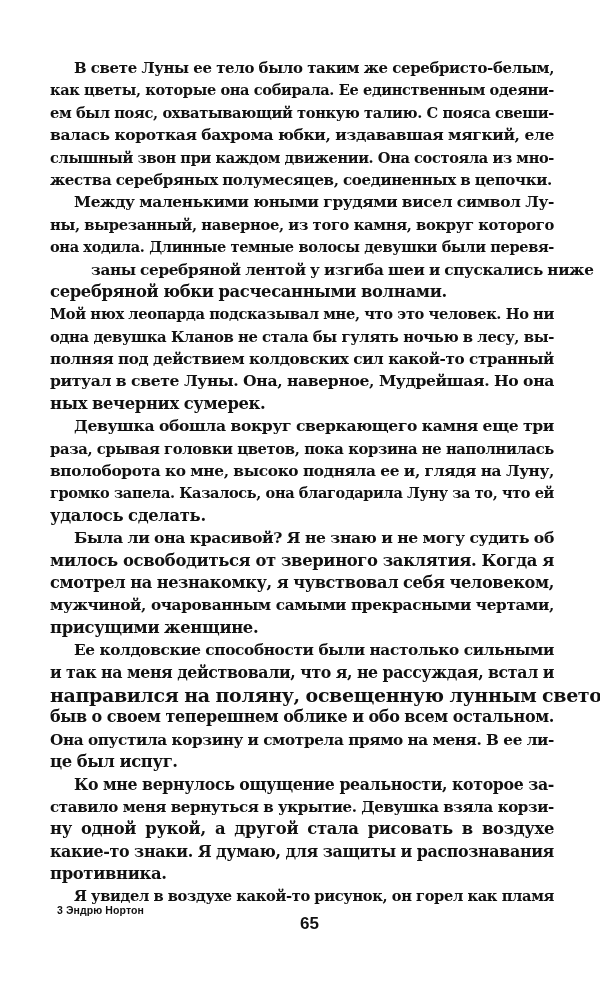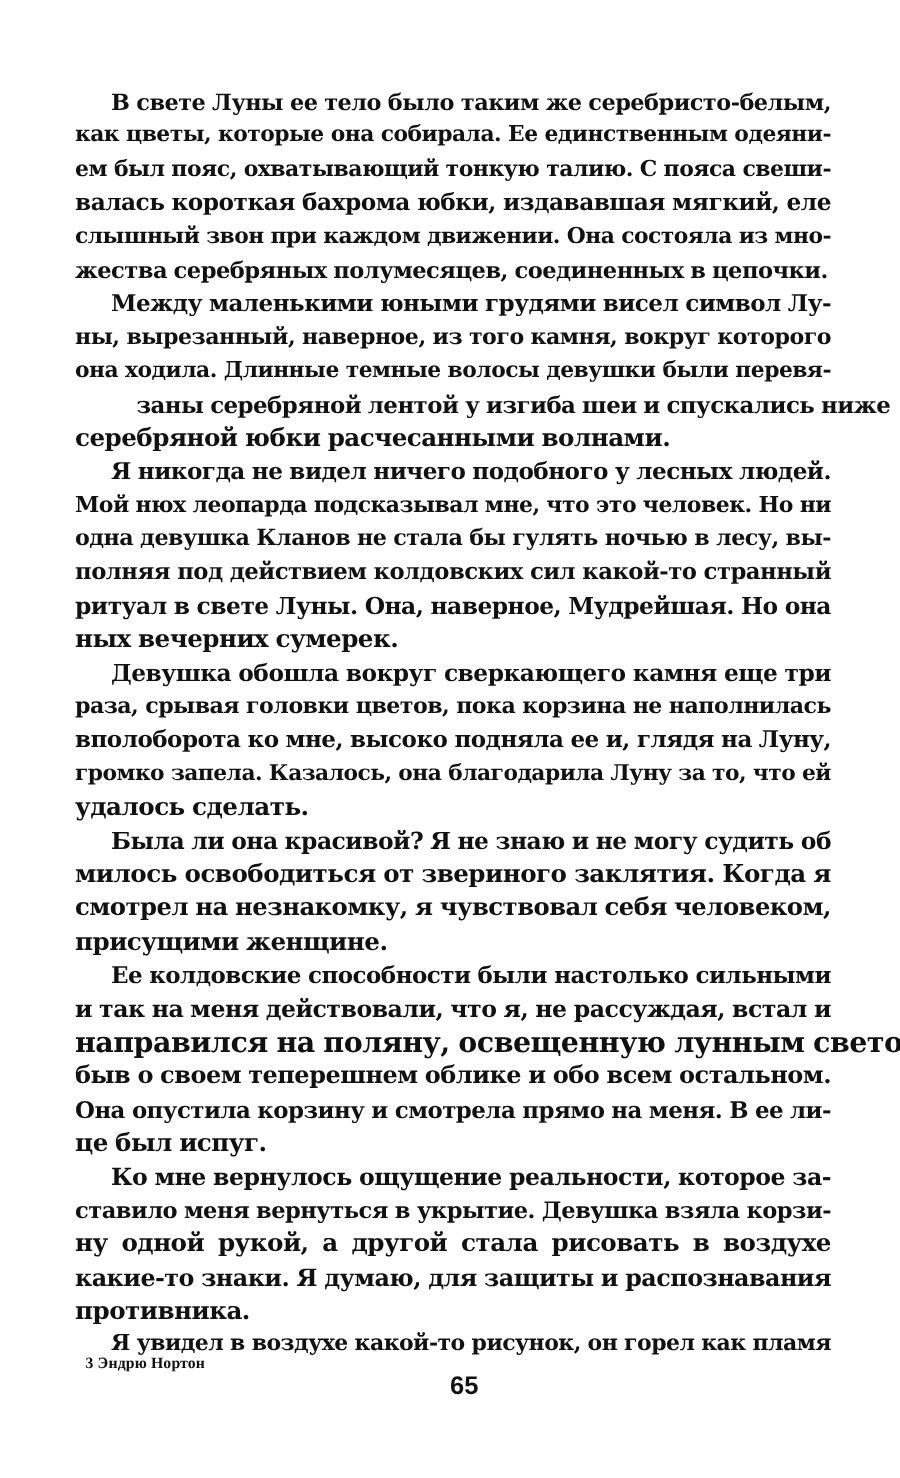--- a/index.html
+++ b/index.html
@@ -80,7 +80,6 @@
     <span class="line" style="font-size: 14.5689px;">она ходила. Длинные темные волосы девушки были перевя-</span>
     <span class="line" style="font-size: 15.2555px; margin-left: 41px;">заны серебряной лентой у изгиба шеи и спускались ниже</span>
     <span class="line last">серебряной юбки расчесанными волнами.</span>
-    <span class="line indent" style="font-size: 15.4032px;">Я никогда не видел ничего подобного у лесных людей.</span>
     <span class="line" style="font-size: 14.6622px;">Мой нюх леопарда подсказывал мне, что это человек. Но ни</span>
     <span class="line" style="font-size: 14.8424px;">одна девушка Кланов не стала бы гулять ночью в лесу, вы-</span>
     <span class="line" style="font-size: 15.1889px;">полняя под действием колдовских сил какой-то странный</span>

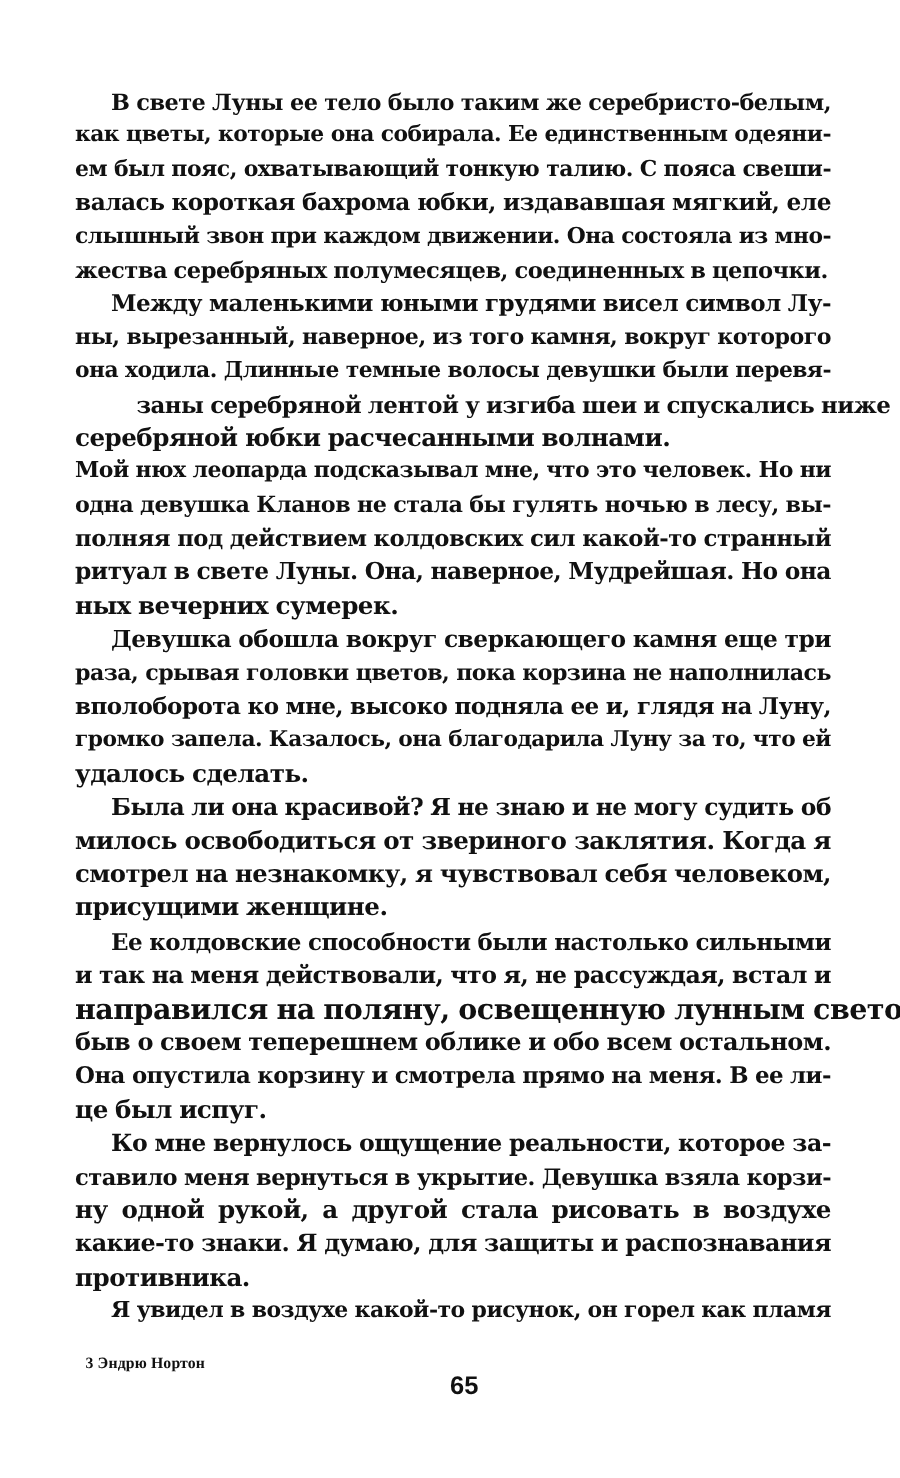--- a/index.html
+++ b/index.html
@@ -93,6 +93,7 @@
     <span class="line indent" style="font-size: 15.6443px;">Была ли она красивой? Я не знаю и не могу судить об</span>
     <span class="line">милось освободиться от звериного заклятия. Когда я</span>
     <span class="line" style="font-size: 16.2001px;">смотрел на незнакомку, я чувствовал себя человеком,</span>
+    <span class="line" style="font-size: 15.3191px;">мужчиной, очарованным самыми прекрасными чертами,</span>
     <span class="line last">присущими женщине.</span>
     <span class="line indent" style="font-size: 15.3268px;">Ее колдовские способности были настолько сильными</span>
     <span class="line" style="font-size: 15.774px;">и так на меня действовали, что я, не рассуждая, встал и</span>

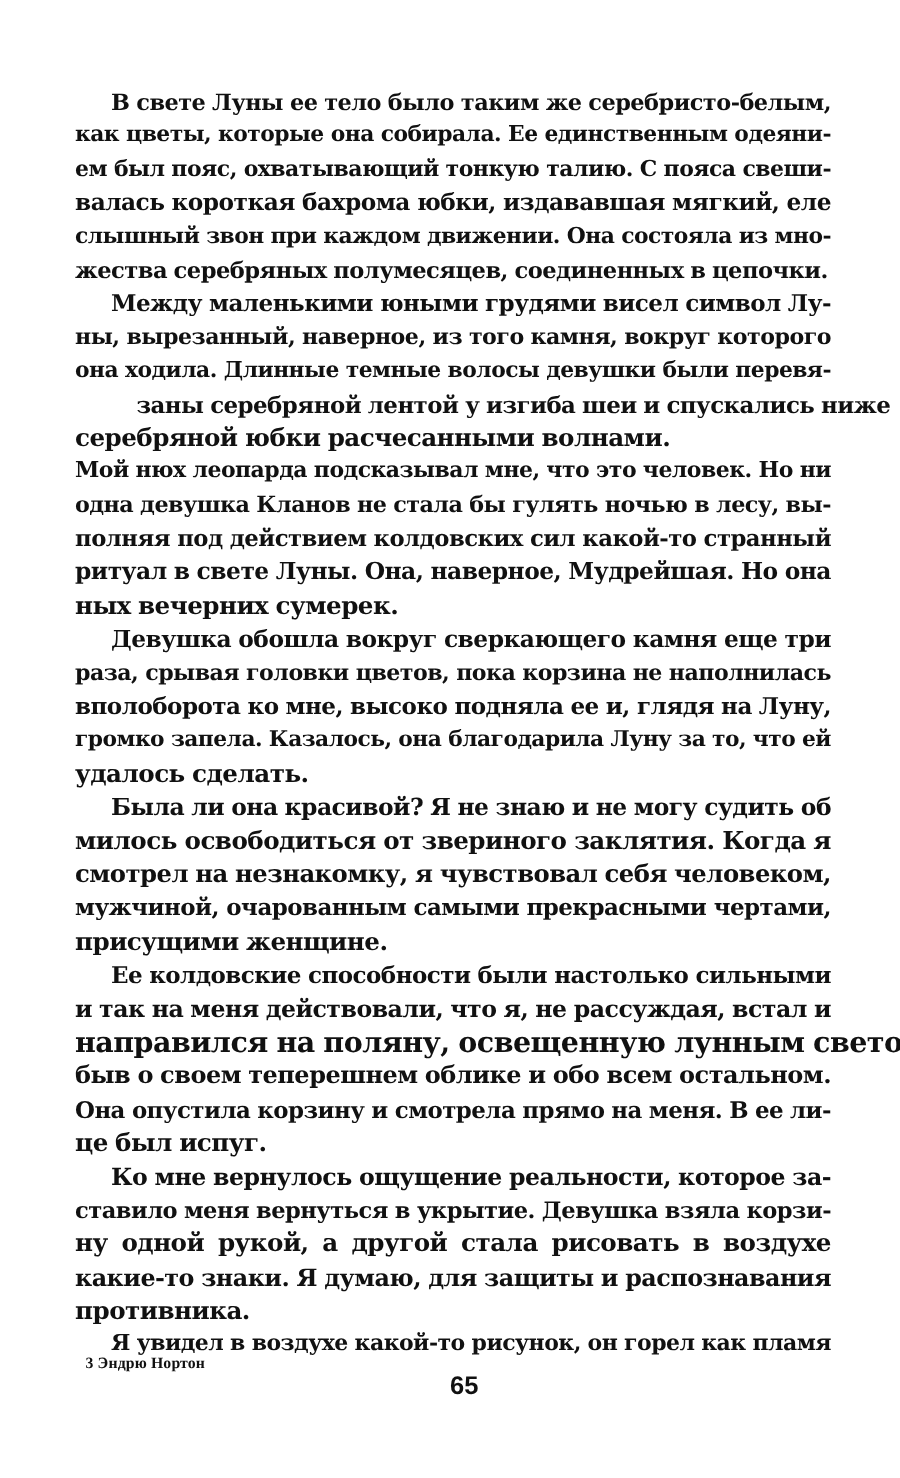--- a/index.html
+++ b/index.html
@@ -50,7 +50,7 @@
       position: absolute;
       left: 0;
       top: 6px;
-      font-family: Liberation Serif, serif;
+      font-family: Liberation Sans, sans-serif;
       font-size: 10.5px;
       font-weight: bold;
       letter-spacing: 0.1px;

